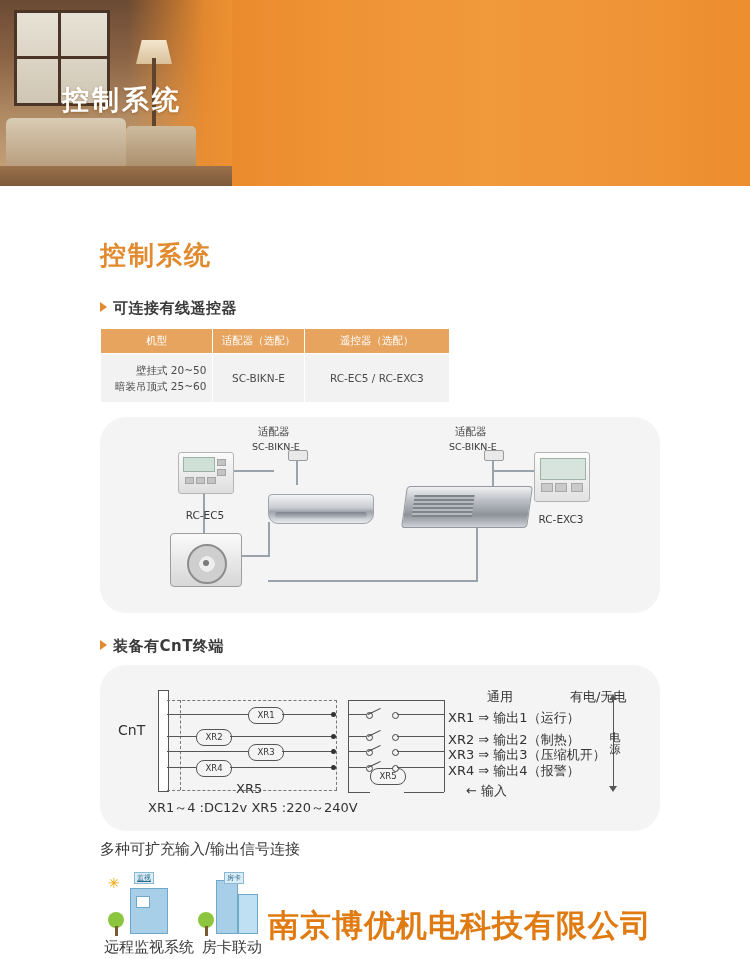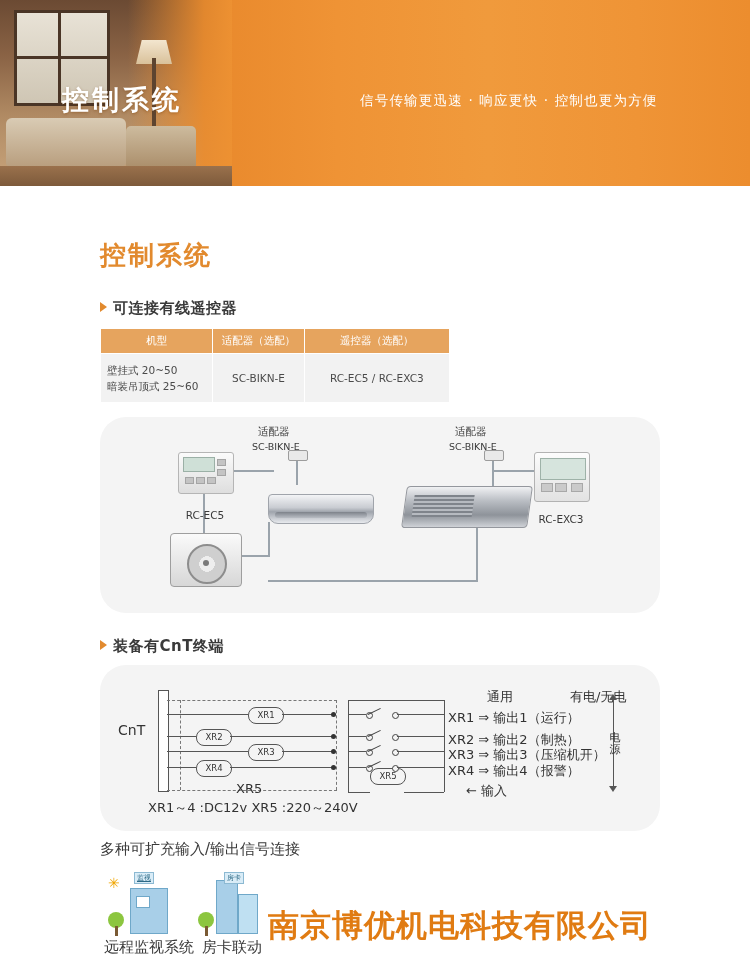--- a/index.html
+++ b/index.html
@@ -392,7 +392,6 @@
     <div class="ph ph-floor"></div>
   </div>
   <div class="banner-title">控制系统</div>
-  <div class="banner-sub">信号传输更迅速 · 响应更快 · 控制也更为方便</div>
 </div>
 
 <div class="section-title">控制系统</div>

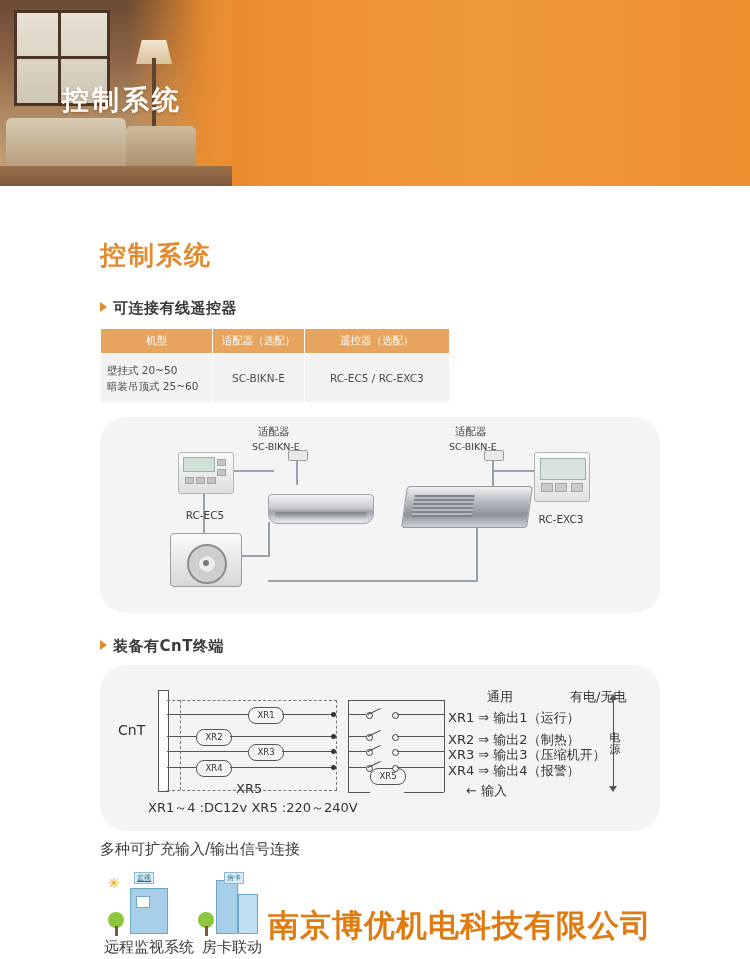--- a/index.html
+++ b/index.html
@@ -153,7 +153,7 @@
     height: 38px;
   }
   .spec-table td.cell-model {
-    text-align: left;
+    text-align: right;
     white-space: pre-line;
   }
 

